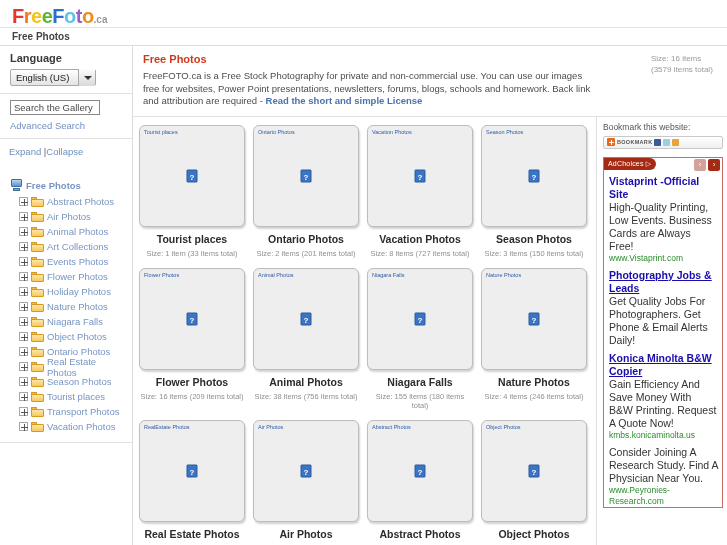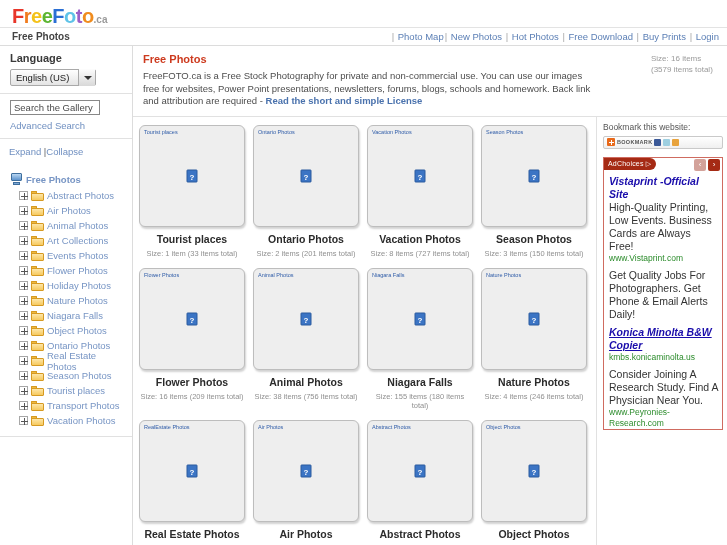--- a/index.html
+++ b/index.html
@@ -156,7 +156,6 @@
 
 <div class="topbar">
   <div class="crumb">Free Photos</div>
-  <div class="topnav" id="topnav"><span class="sep">|</span> <a>Photo Map</a><span class="sep">|</span> <a>New Photos</a> <span class="sep">|</span> <a>Hot Photos</a> <span class="sep">|</span> <a>Free Download</a> <span class="sep">|</span> <a>Buy Prints</a> <span class="sep">|</span> <a>Login</a></div>
 </div>
 
 <div class="wrap">

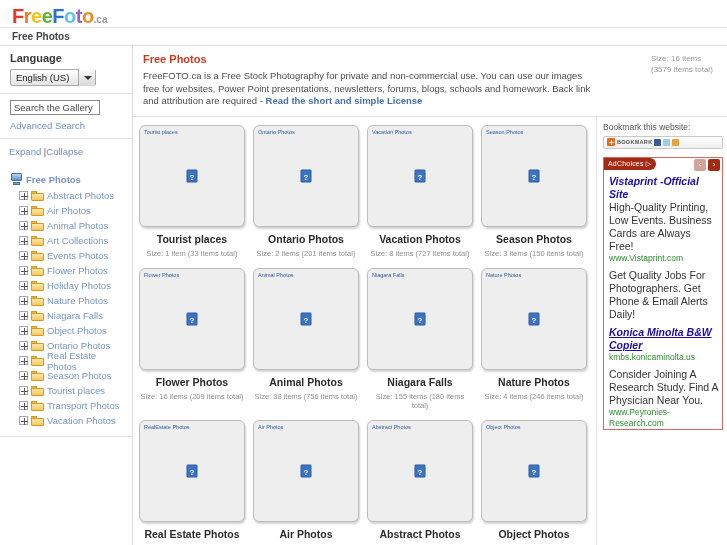--- a/index.html
+++ b/index.html
@@ -53,7 +53,7 @@
   .sb-link { font-size:9.5px; color:#6f8fc0; display:block; }
 
   .treewrap { padding:7px 8px 8px 9px; border-bottom:1px solid #e1e1e1; }
-  .expcol { font-size:9.5px; color:#6f8fc0; margin-bottom:16px; }
+  .expcol { font-size:9.5px; color:#6f8fc0; margin-bottom:22px; }
   .expcol .bar { color:#666; }
   .tree-root { display:flex; align-items:center; gap:4px; margin-bottom:3px; padding-left:2px; }
   .tree-root .lbl { font-size:9.5px; color:#7795c4; font-weight:bold; }

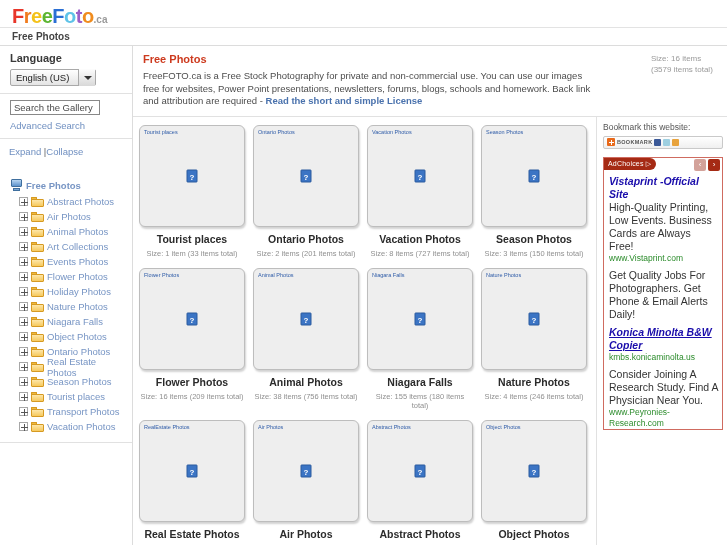--- a/index.html
+++ b/index.html
@@ -139,7 +139,7 @@
   }
   .arbtn.dim { background:#d3a29a; }
   .adbody { padding:4px 4px 0 5px; }
-  .adtitle { font-size:10.5px; font-weight:bold; color:#1a0dab; line-height:13px;font-style:italic; }
+  .adtitle { font-size:10.5px; font-weight:bold; color:#1a0dab; line-height:13px; }
   .adtitle.u { text-decoration:underline; }
   .adtext { font-size:10.5px; color:#333; line-height:13px; }
   .adurl { font-size:8.5px; color:#2c8c2c; line-height:11px; }

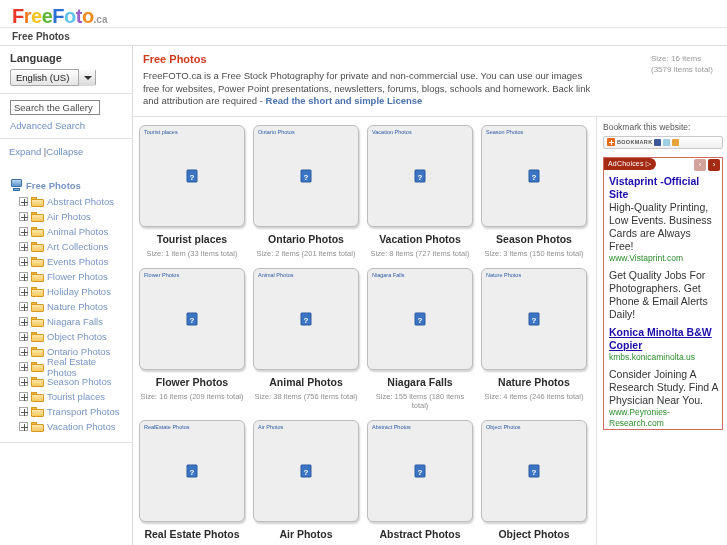--- a/index.html
+++ b/index.html
@@ -458,6 +458,7 @@
   </div>
               <div class="ad-sep"></div>
   <div>
+    <div class="adtitle u">Photography Jobs &amp; Leads</div>
     <div class="adtext">Get Quality Jobs For Photographers. Get Phone &amp; Email Alerts Daily!</div>
   </div>
               <div class="ad-sep"></div>

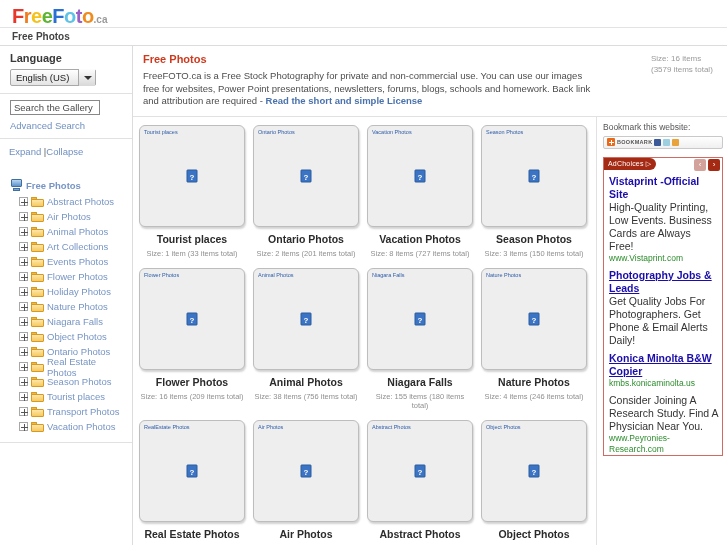--- a/index.html
+++ b/index.html
@@ -464,6 +464,7 @@
               <div class="ad-sep"></div>
   <div>
     <div class="adtitle u">Konica Minolta B&amp;W Copier</div>
+    <div class="adtext">Gain Efficiency And Save Money With B&amp;W Printing. Request A Quote Now!</div>
     <div class="adurl">kmbs.konicaminolta.us</div>
   </div>
               <div class="ad-sep"></div>

